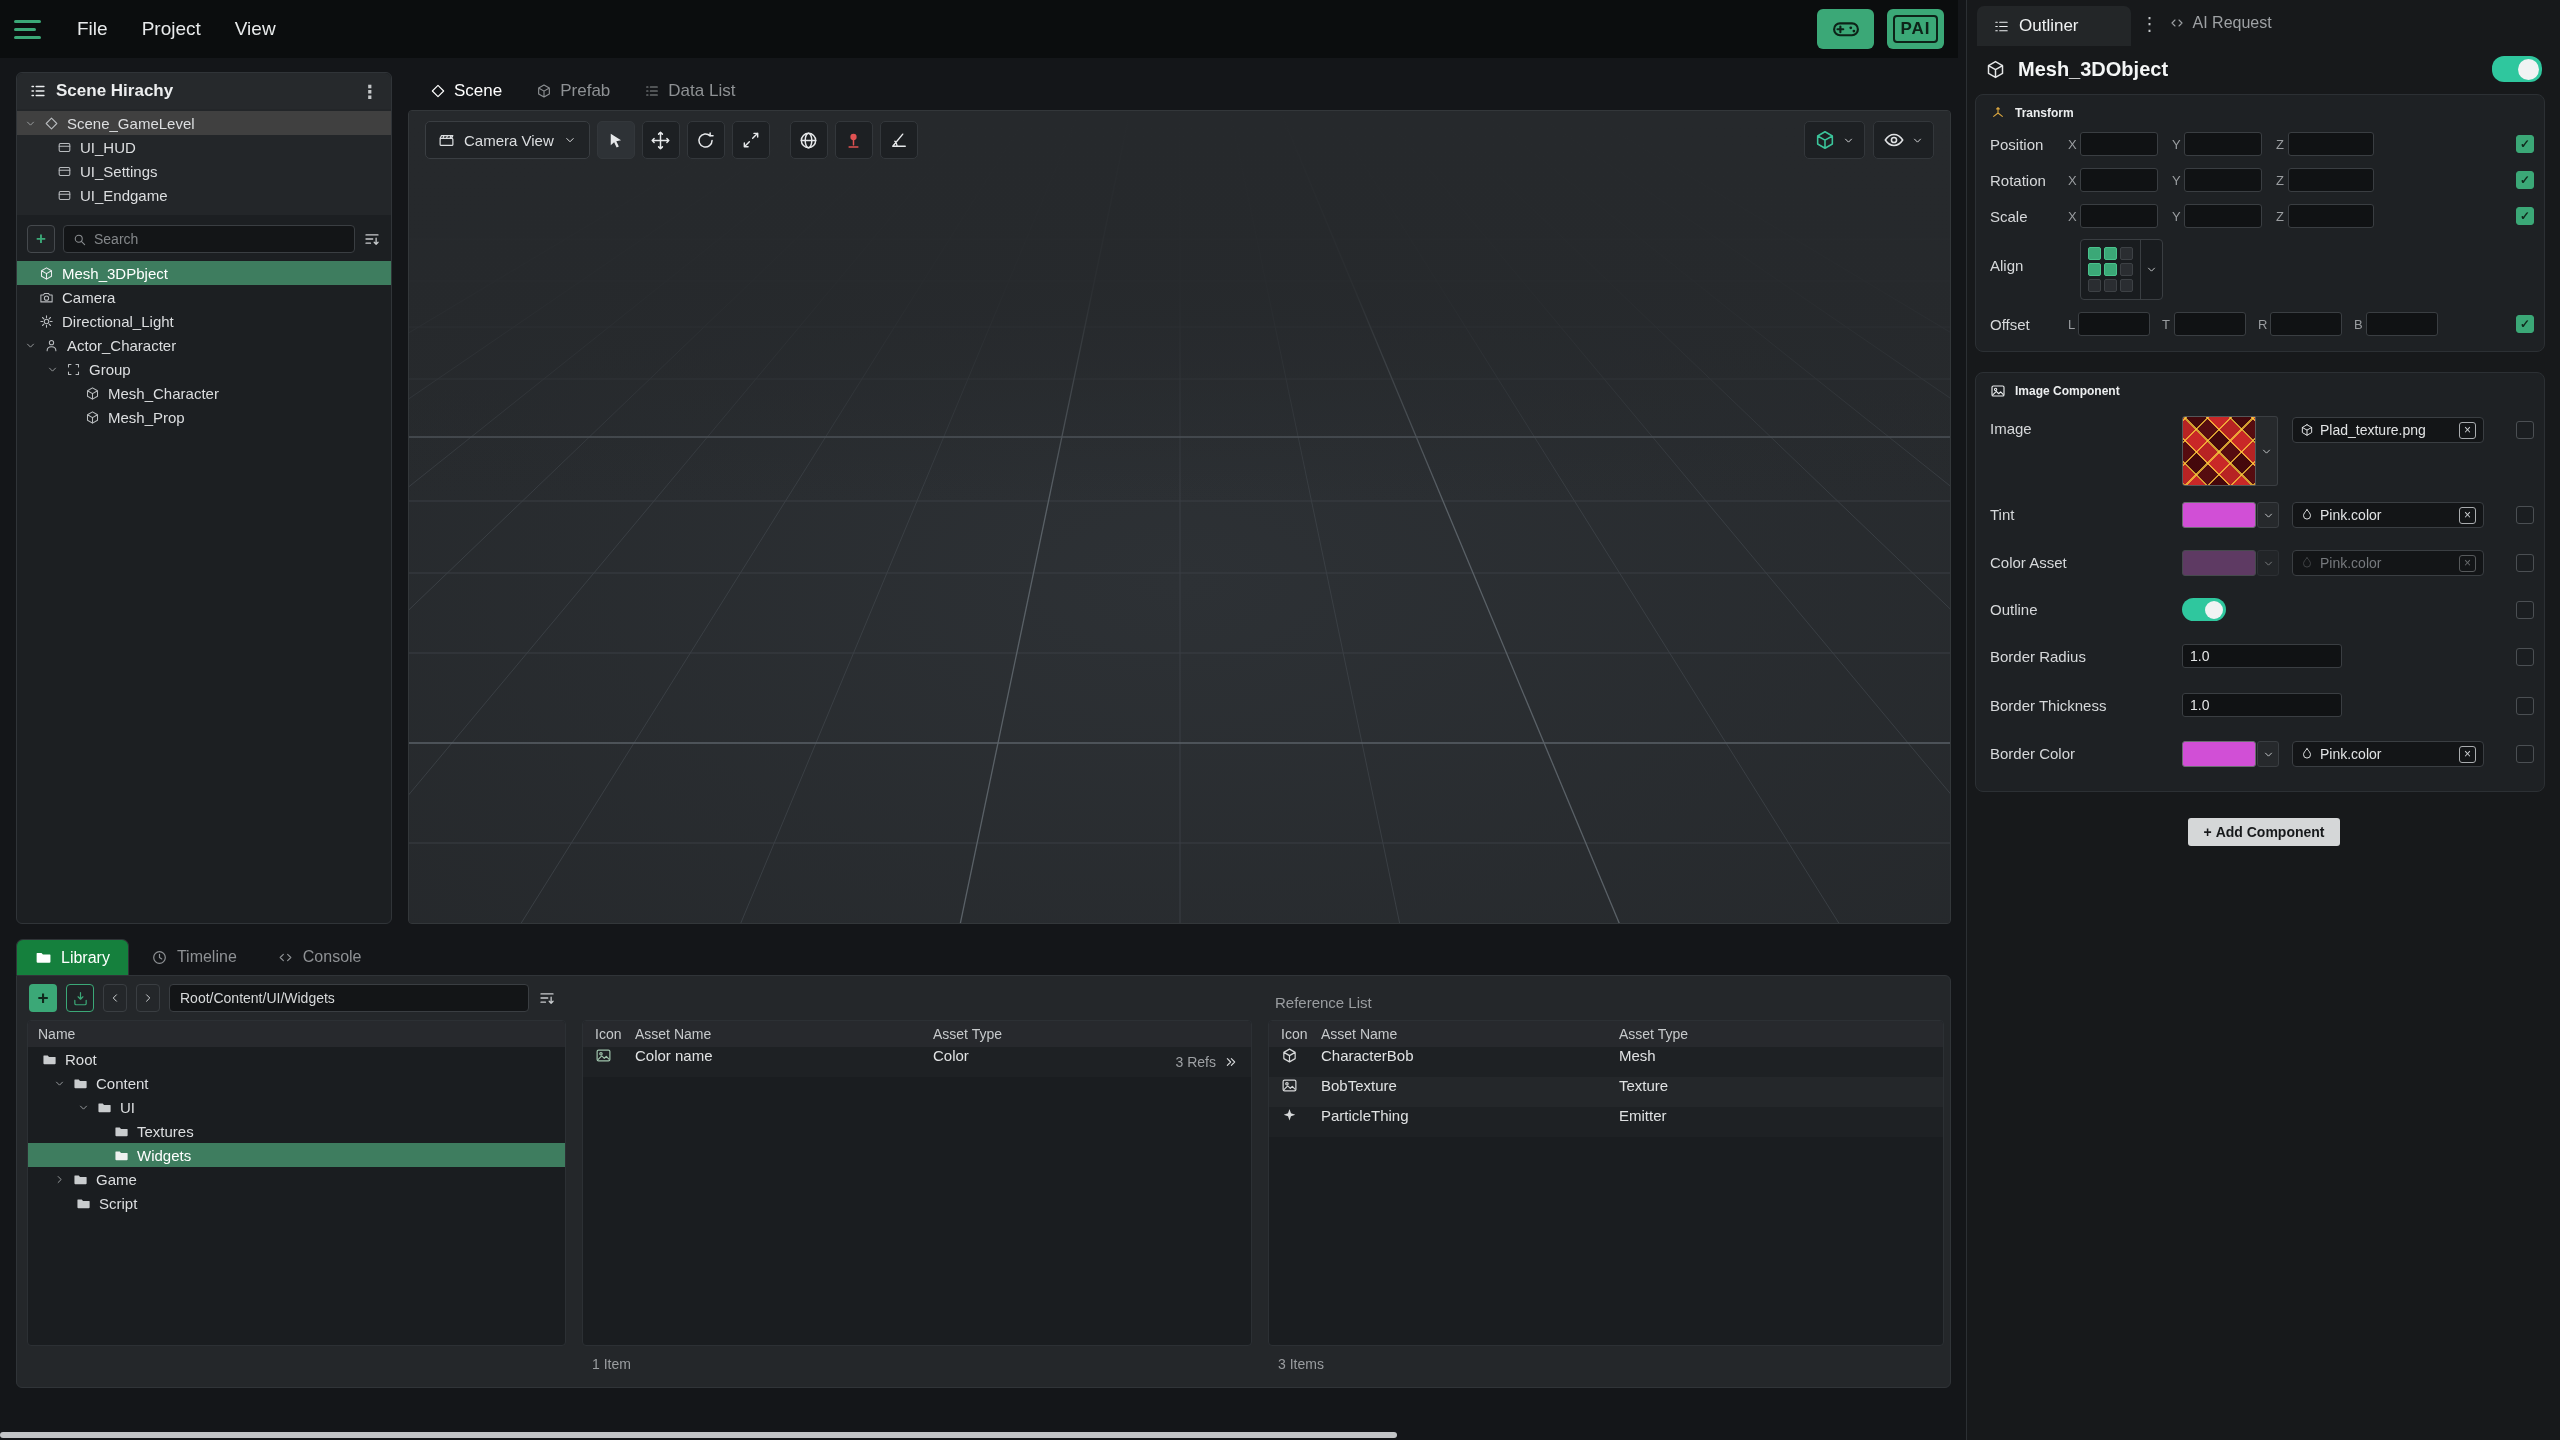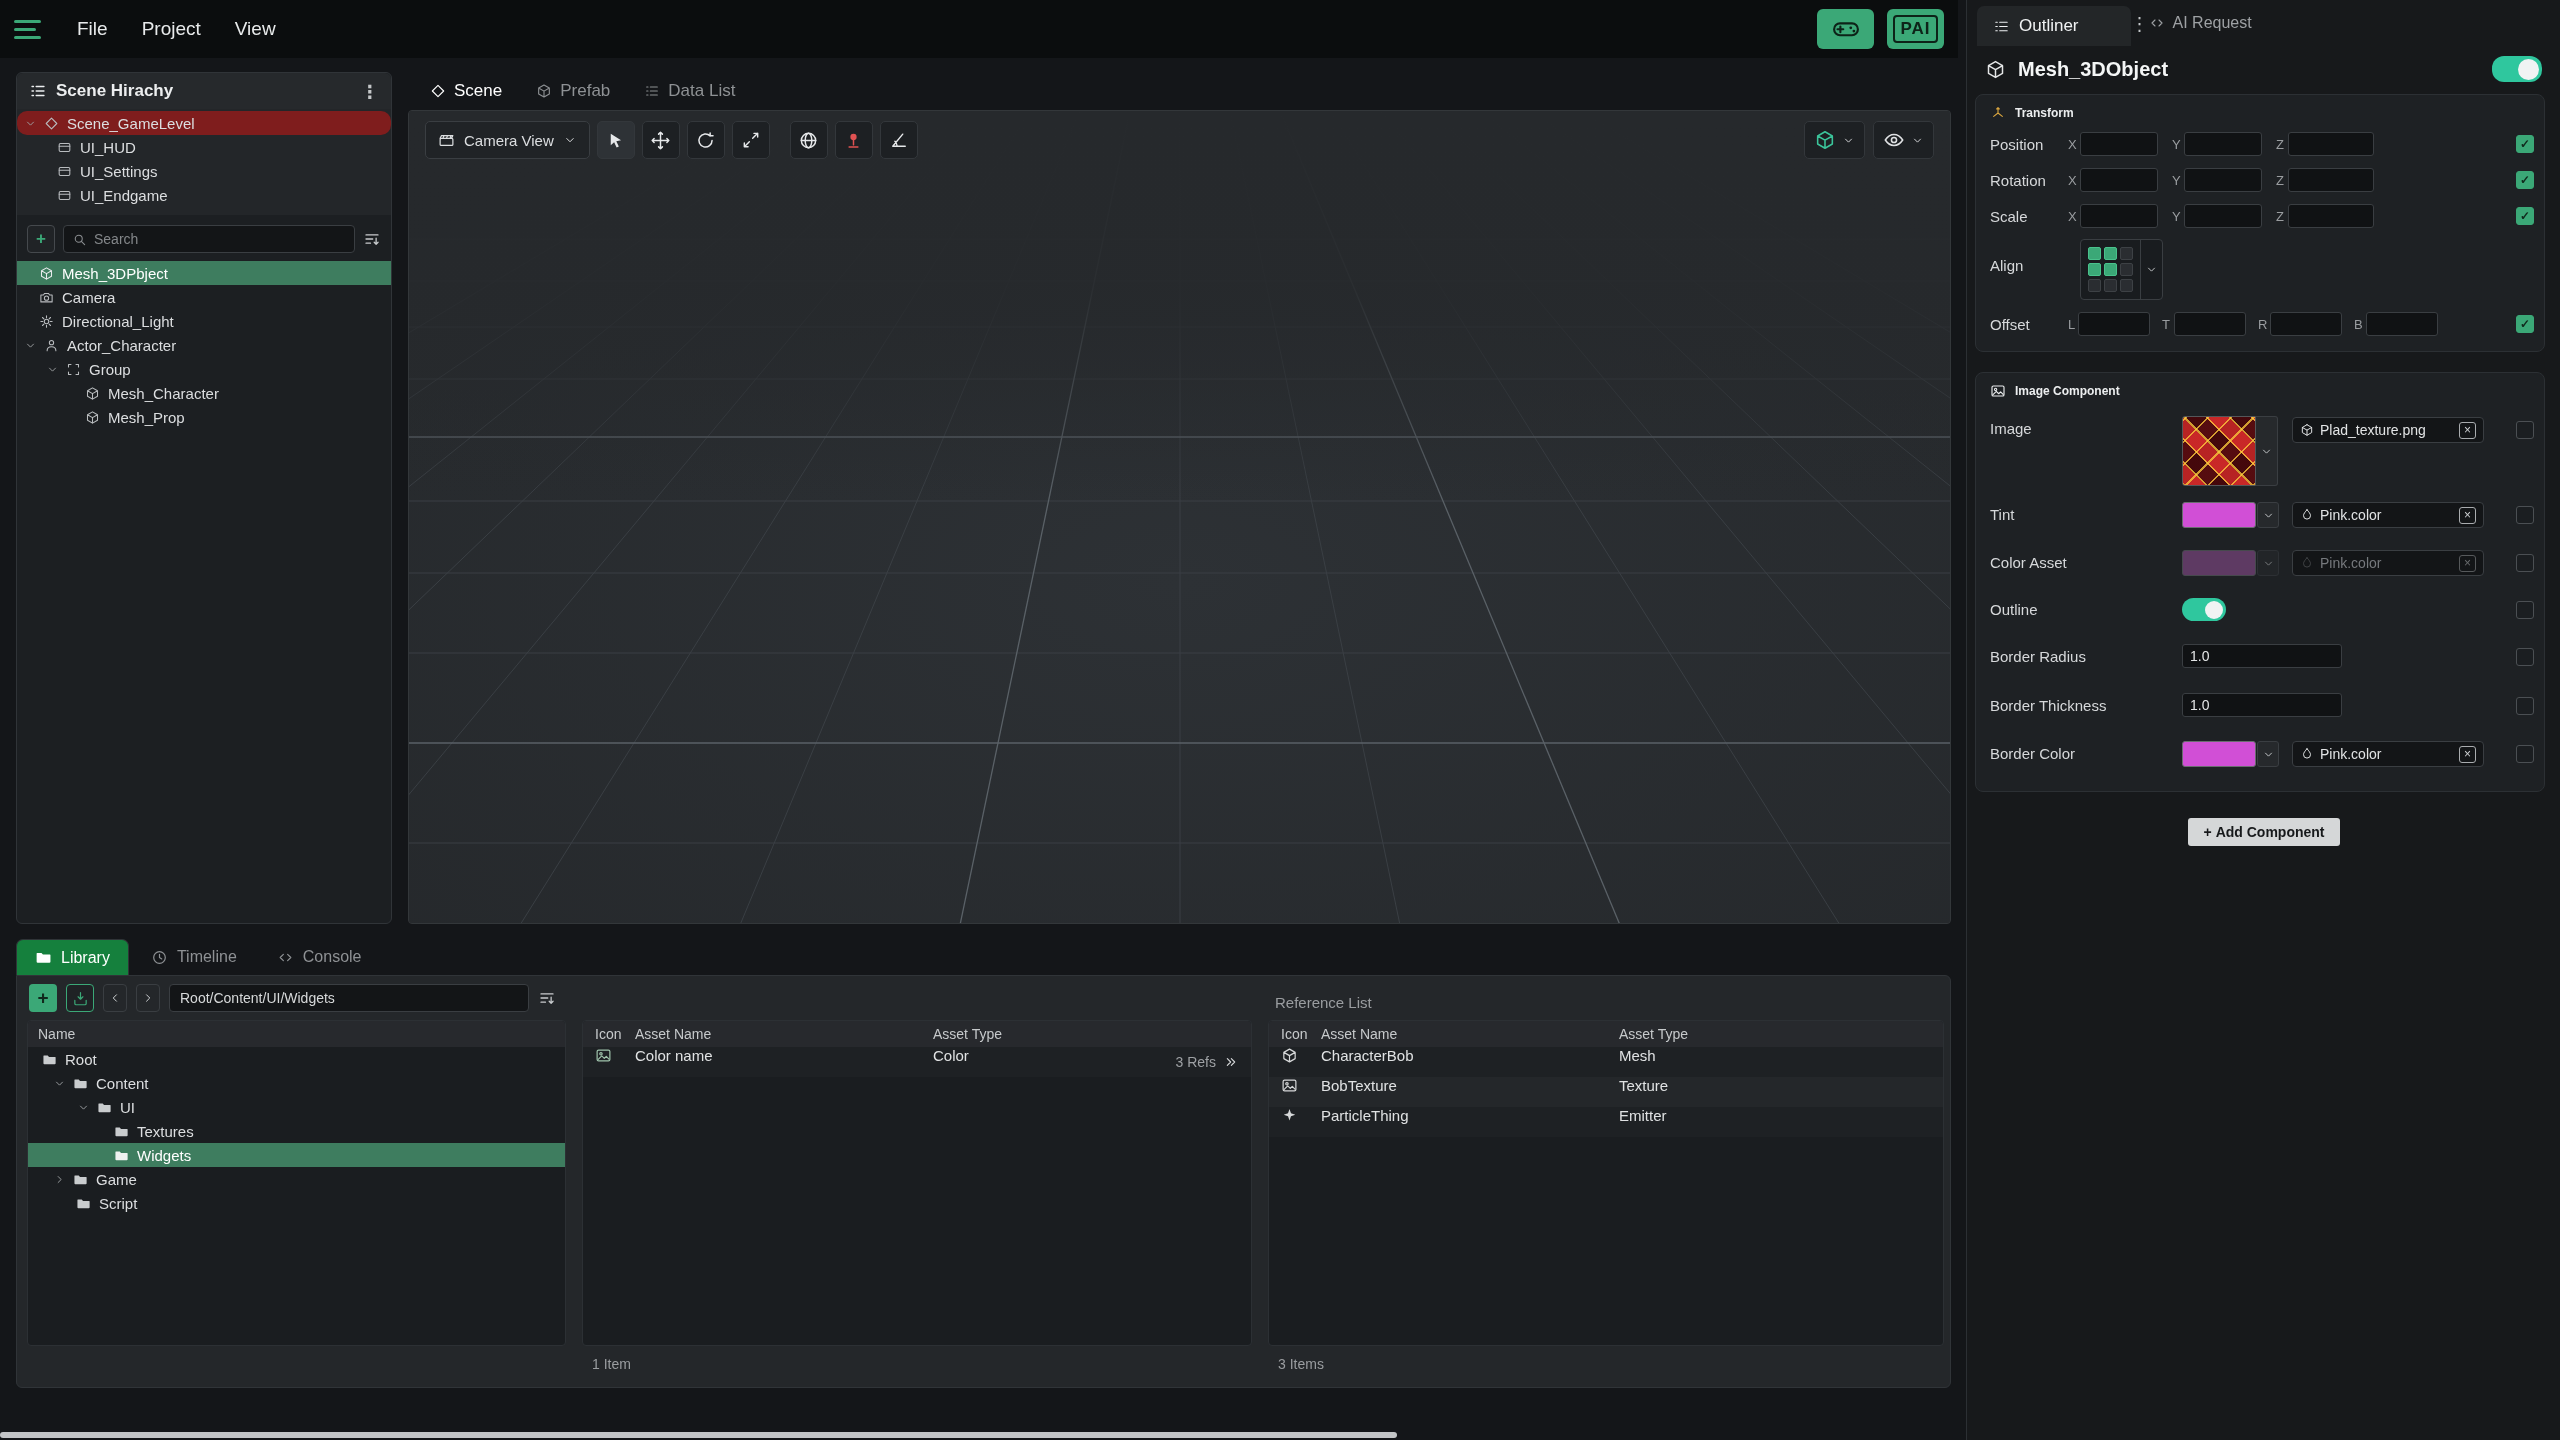--- a/index.html
+++ b/index.html
@@ -94,7 +94,7 @@
 
   
   .outliner { position:absolute; left:1966px; top:0; width:594px; height:1440px; background:#17191b; border-left:1px solid #2c3034; }
-  .otabs { height:46px; display:flex; align-items:center; padding:0 10px; }
+  .otabs { height:46px; display:flex; align-items:center; padding:0 10px; gap:10px; }
   .otab { display:flex; align-items:center; gap:9px; background:#232628; border-radius:7px 7px 0 0; height:40px; margin-top:6px; padding:0 52px 0 16px; font-size:17px; color:#f0f2f3; }
   .aireq { display:flex; align-items:center; gap:8px; font-size:16px; color:#9ea1a4; }
   .objhead { height:46px; display:flex; align-items:center; gap:12px; padding:0 18px; }

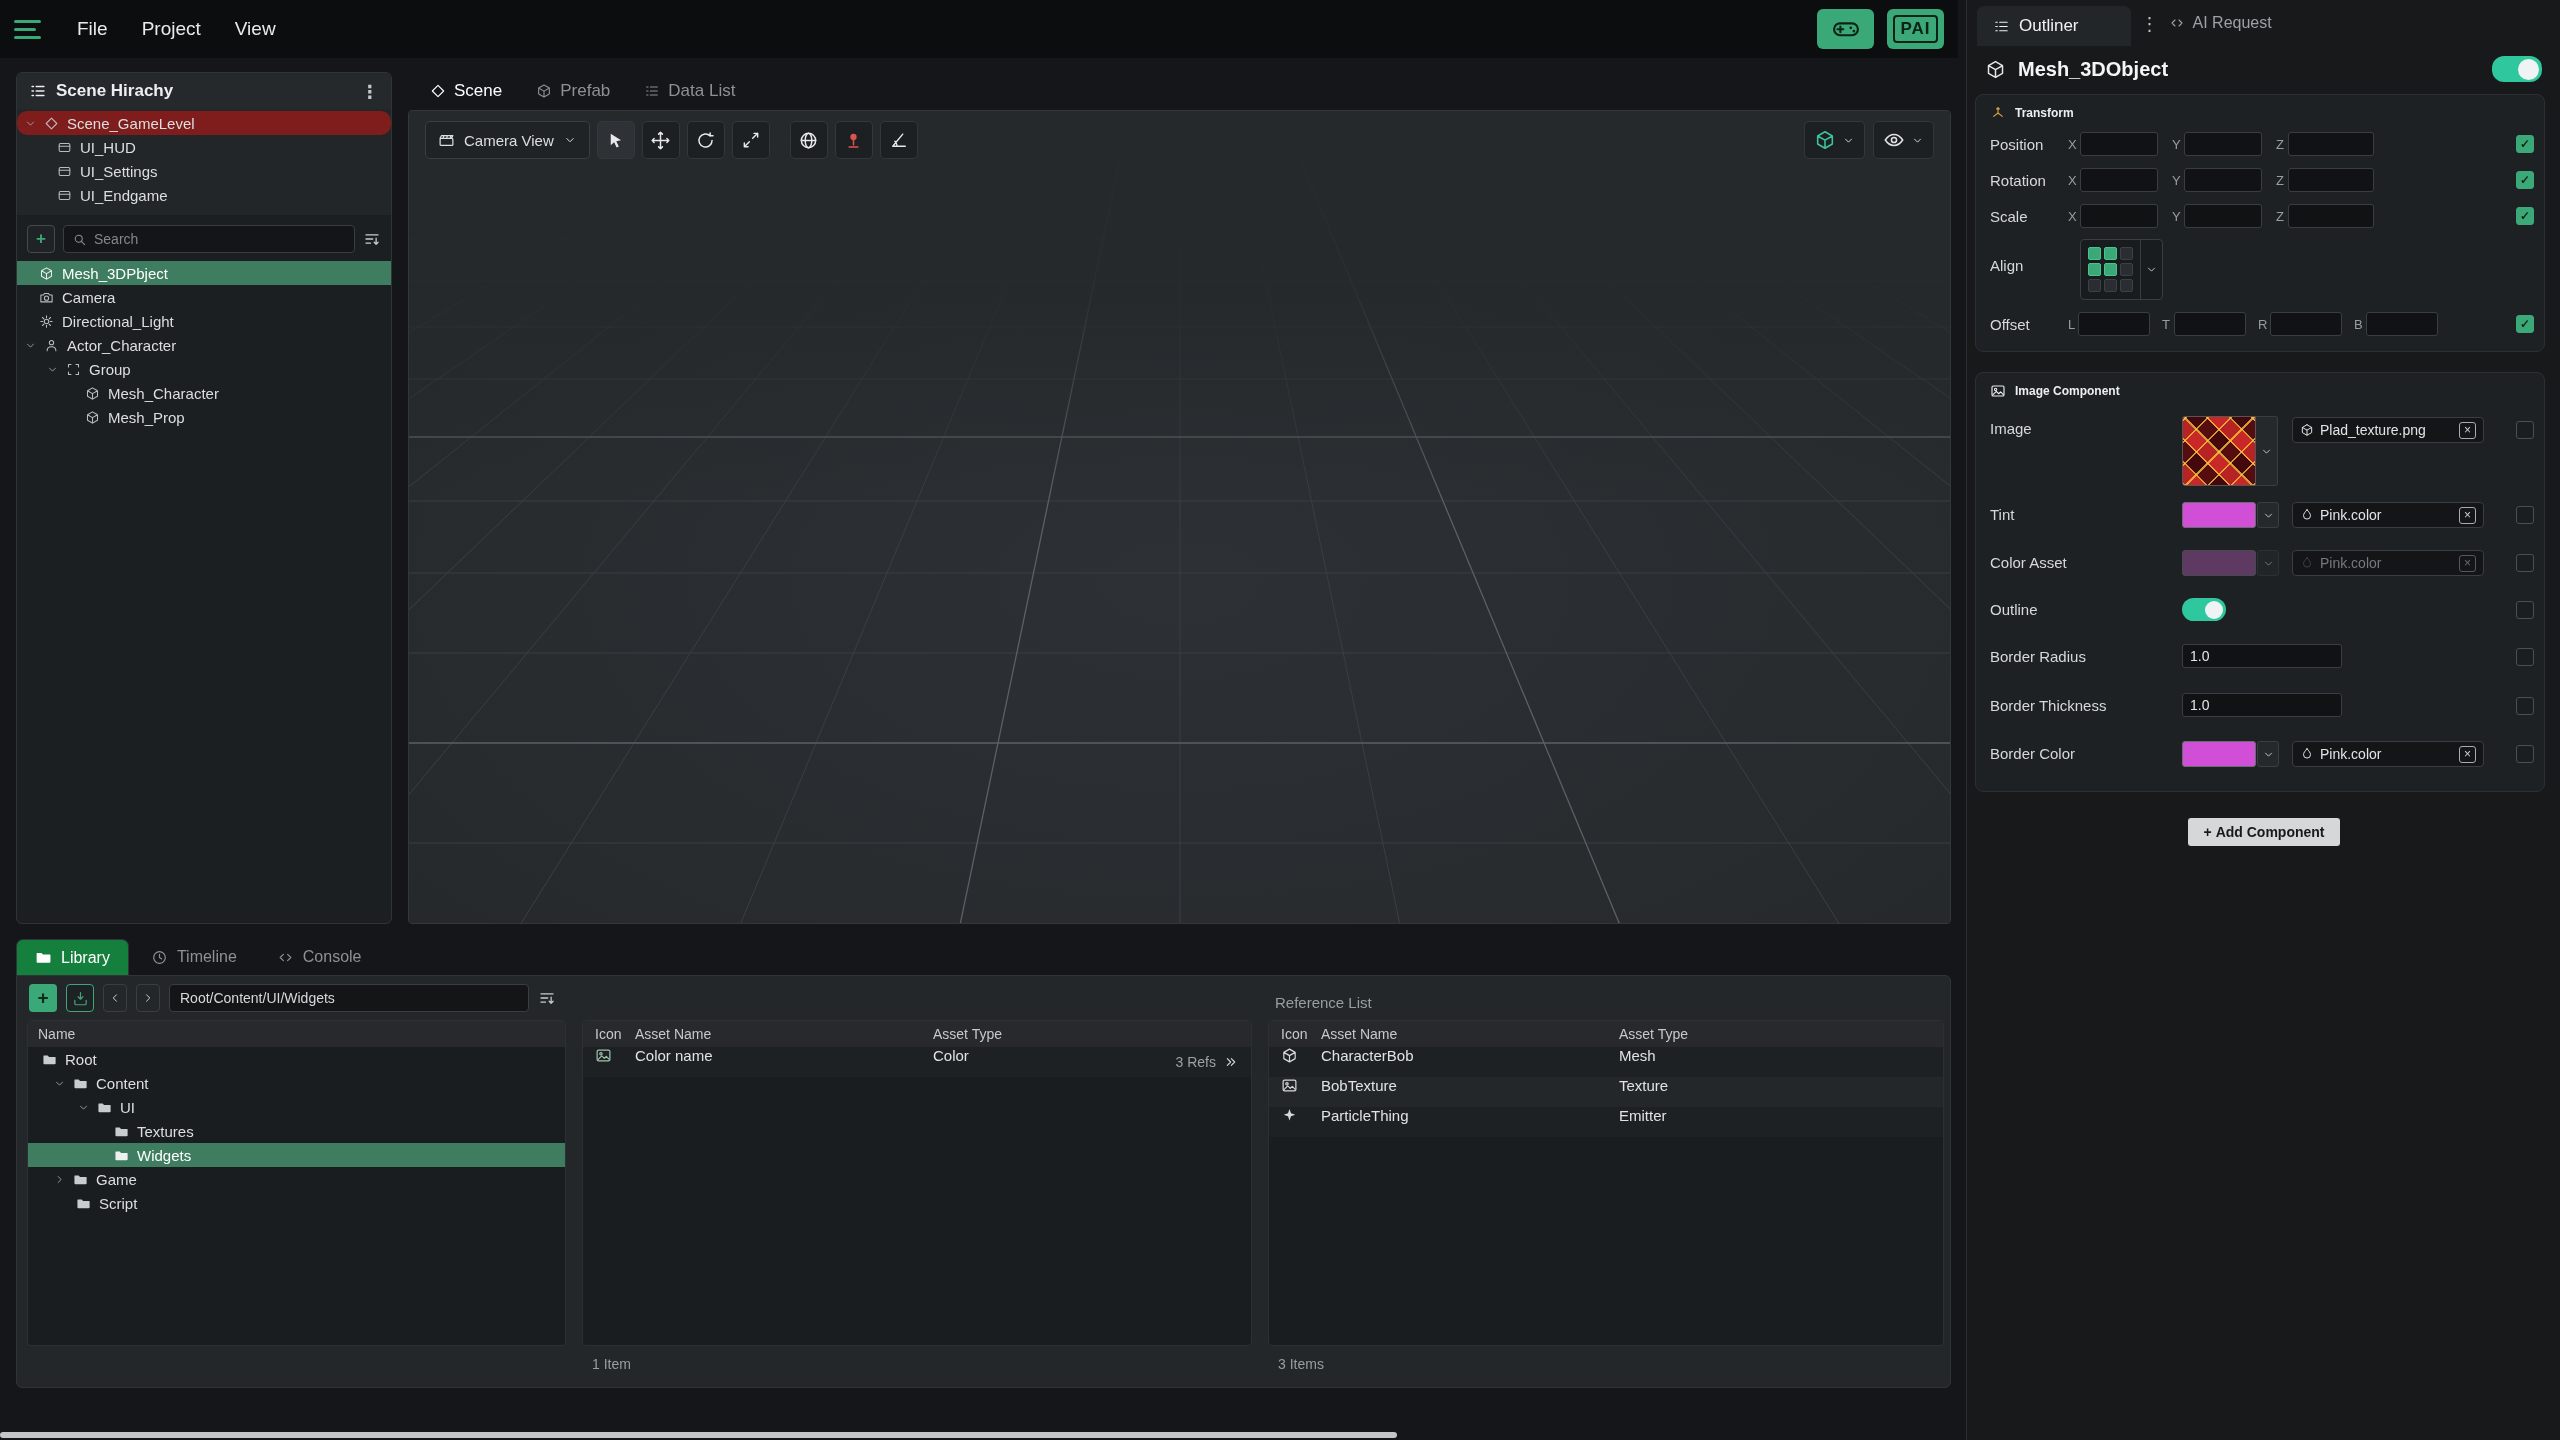--- a/index.html
+++ b/index.html
@@ -48,7 +48,7 @@
   .trow { height:24px; display:flex; align-items:center; gap:7px; font-size:15px; color:#dcdee0; padding-right:8px; }
   .trow .caret { width:14px; display:flex; justify-content:center; color:#9fa2a5; flex:0 0 14px; }
   .trow .ticon { color:#b9bcbf; flex:0 0 16px; }
-  .trow.sel-gray { background:#7f1d1d;border-radius:10px; }
+  .trow.sel-gray { background:#404040; }
   .trow.sel-green { background:#3E7D5F; color:#fff; }
   .searchrow { display:flex; align-items:center; gap:8px; padding:10px 10px 8px; }
   .plusbtn { width:28px; height:28px; border:1px solid #45494d; background:#202326; border-radius:4px; color:#3BA877; font-size:17px; font-weight:bold; display:flex; align-items:center; justify-content:center; }

